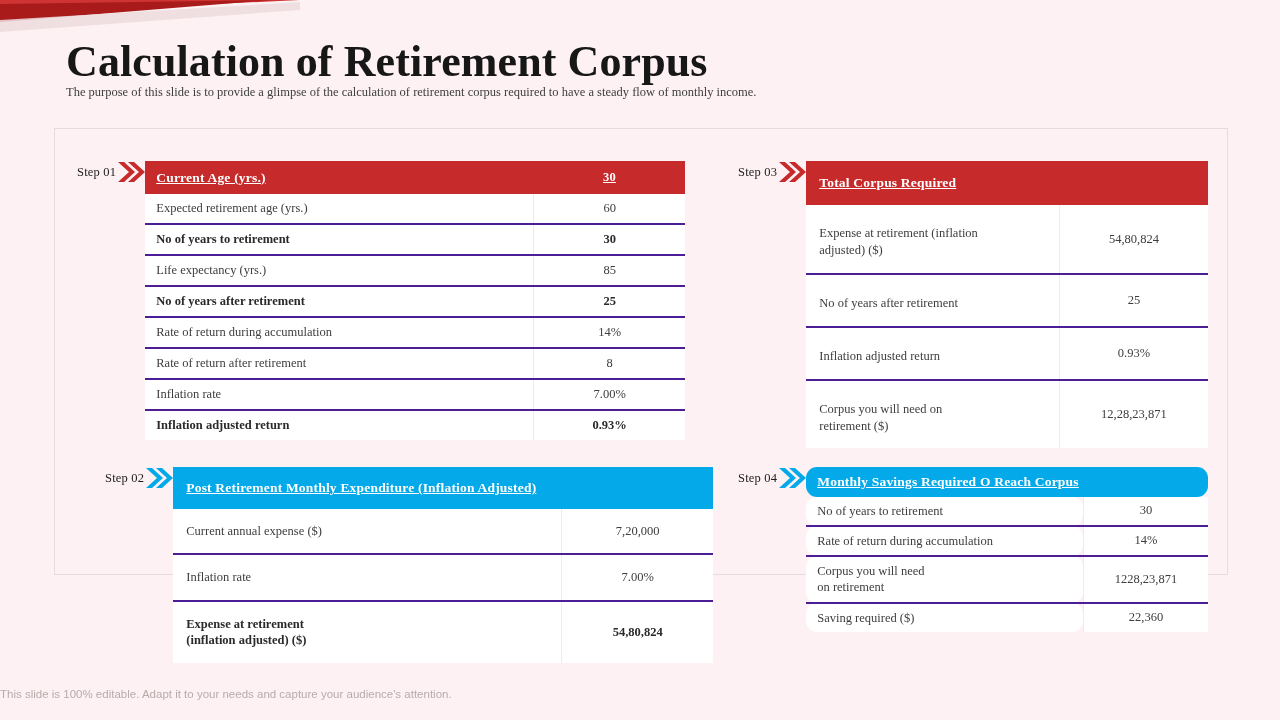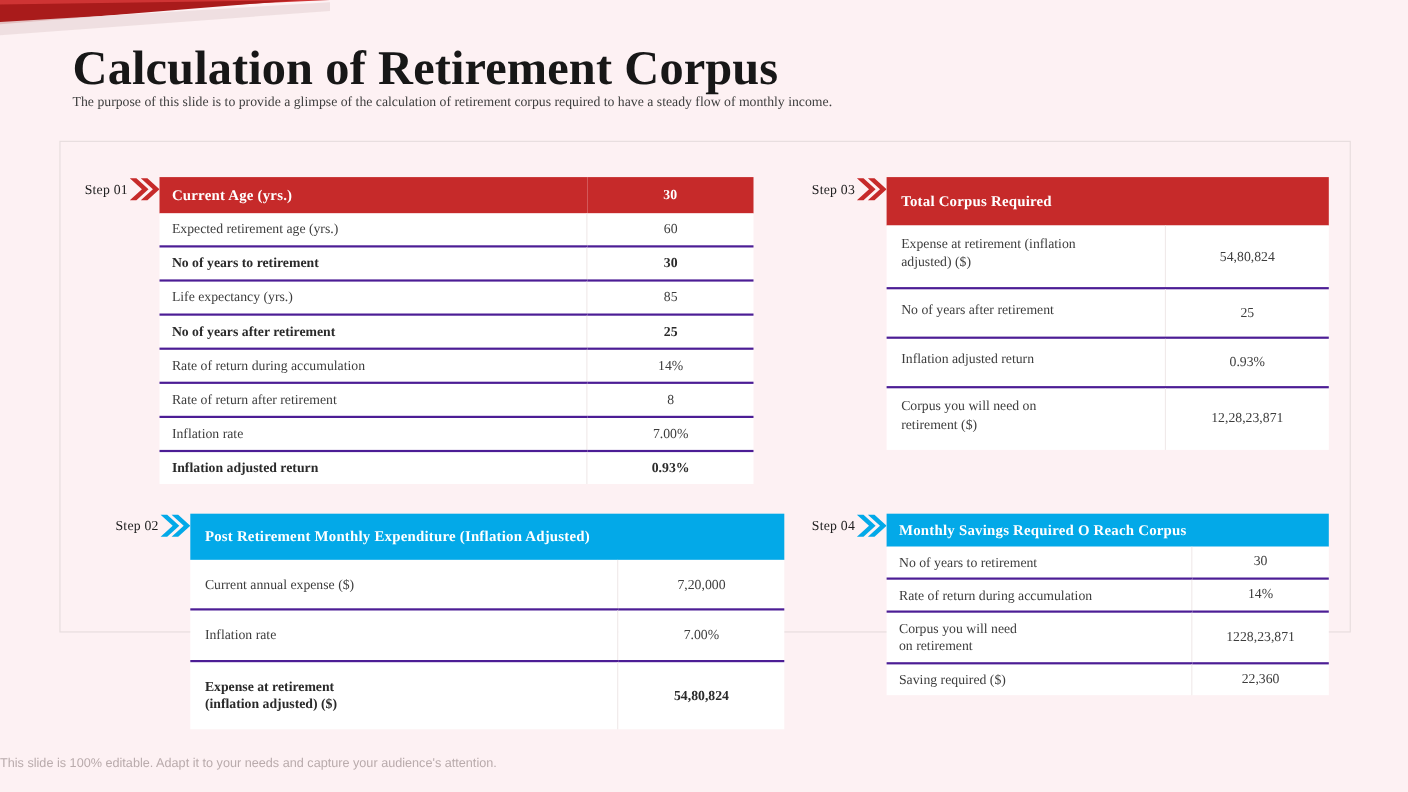--- a/index.html
+++ b/index.html
@@ -122,6 +122,7 @@
     border-bottom: none;
     border-right: none;
     letter-spacing: 0.2px;
+    text-decoration: underline;
   }
   tr.hdr.red td  { background: #c62a2a; }
   tr.hdr.blue td { background: #03a9e8; }

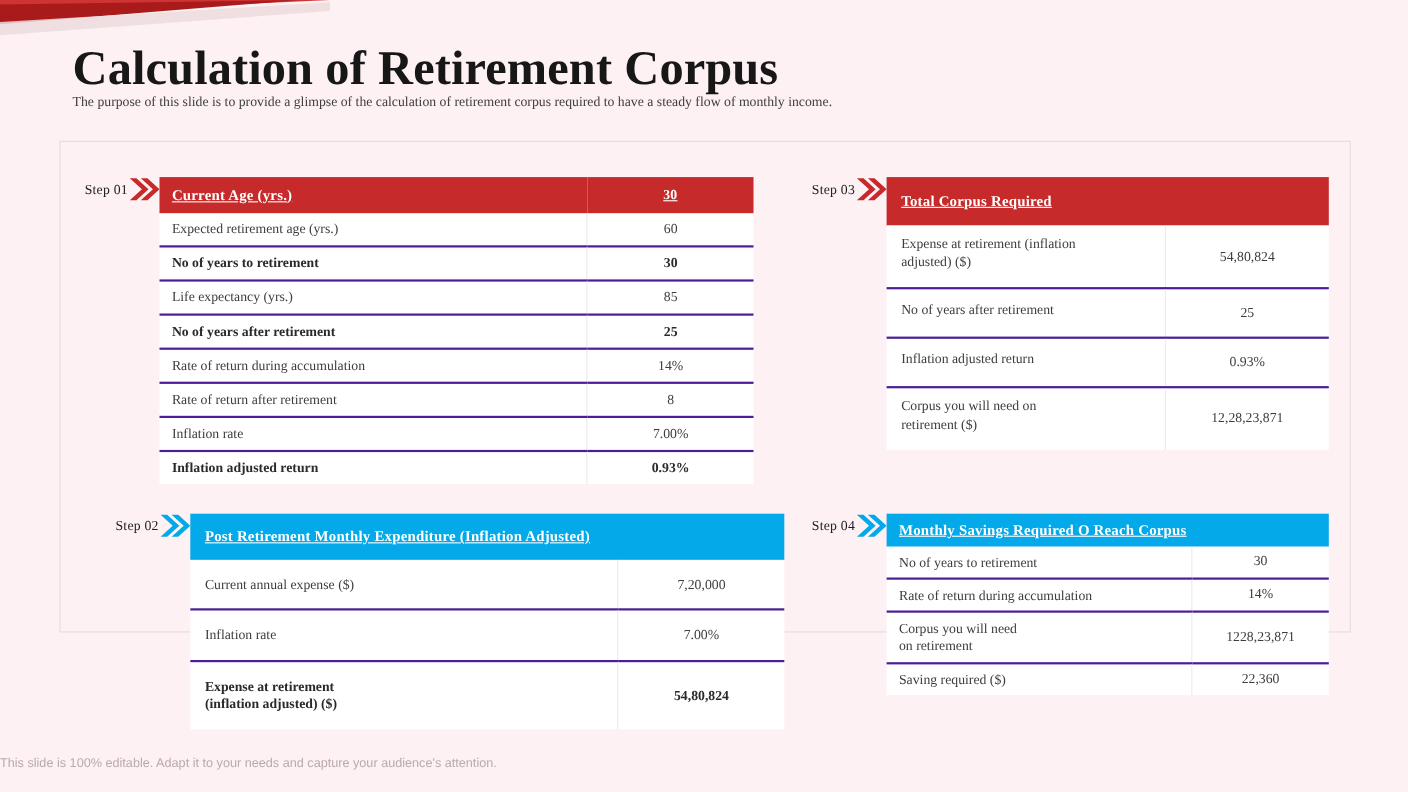--- a/index.html
+++ b/index.html
@@ -134,7 +134,7 @@
   #tbl01 tr.hdr td.lbl { padding-top: 8px; padding-bottom: 8px; }
   #tbl01 td.lbl { padding-top: 6px; padding-bottom: 6px; }
 
-  #tbl03 tr td.lbl { padding: 8px 0 14px 13px; line-height: 1.35; }
+  #tbl03 tr td.lbl { padding: 20px 0 14px 13px; line-height: 1.35; }
   #tbl03 tr td.val { padding: 14px 0; }
   #tbl03 tr.hdr td.lbl { padding: 13px 0 13px 13px; }
 

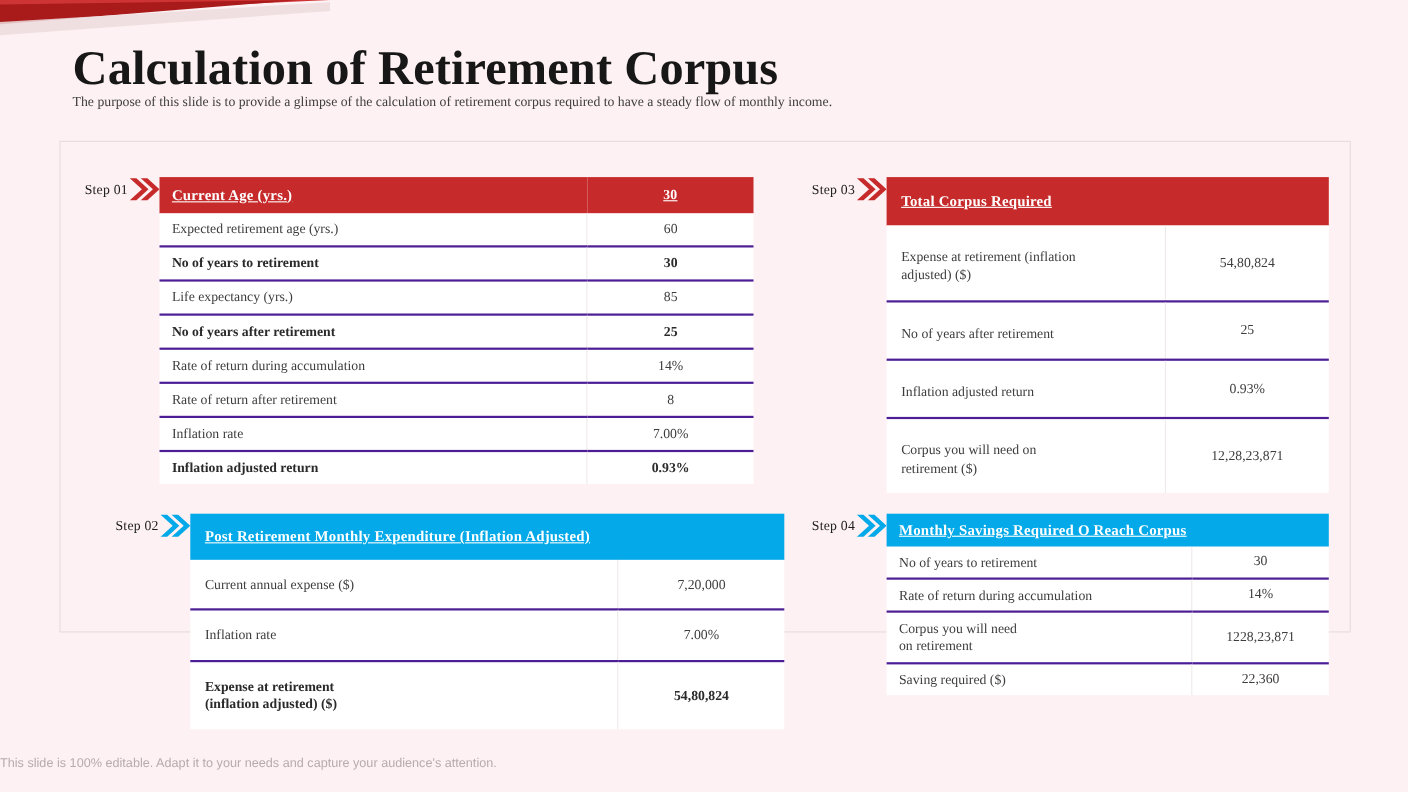--- a/index.html
+++ b/index.html
@@ -142,7 +142,7 @@
   #tbl02 tr td.val { padding: 14px 0; }
   #tbl02 tr.hdr td.lbl { padding: 12px 0 12px 13px; }
 
-  #tbl04 tr td.lbl { padding: 6px 0 6px 11px; line-height: 1.3; }
+  #tbl04 tr td.lbl { padding: 6px 0 6px 11px; line-height: 1.3; border-radius: 11px; }
   #tbl04 tr td.val { padding: 6px 0; }
   #tbl04 tr.hdr td.lbl { padding: 6px 0 6px 11px; }
 

